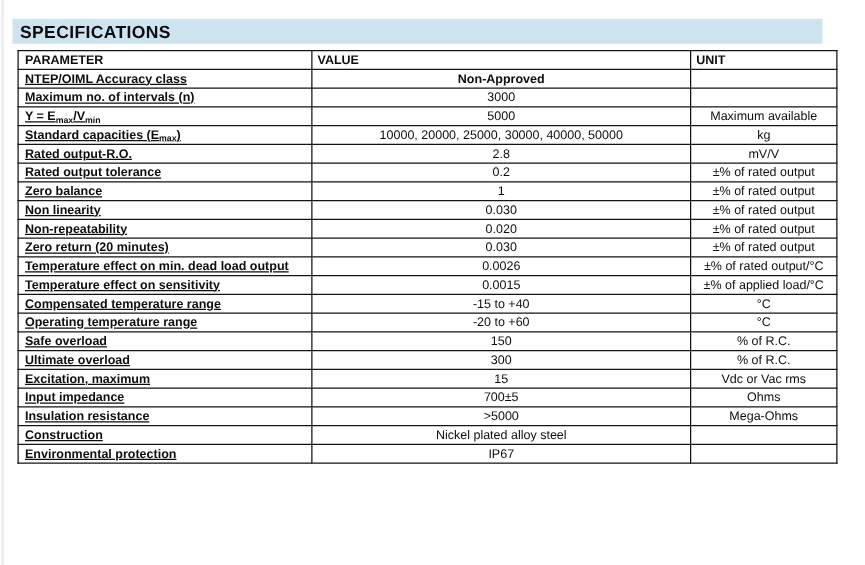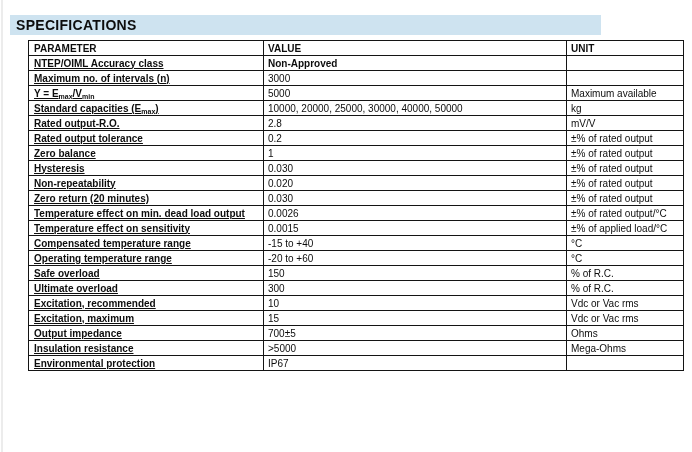--- a/index.html
+++ b/index.html
@@ -21,7 +21,7 @@
     background:#ececec;
   }
   .title-bar{
-    position:absolute;left:10px;top:15px;width:591px;height:20px;
+    position:absolute;left:10px;top:15px;width:648px;height:20px;
     background:var(--header-bg);
     display:flex;align-items:center;
   }

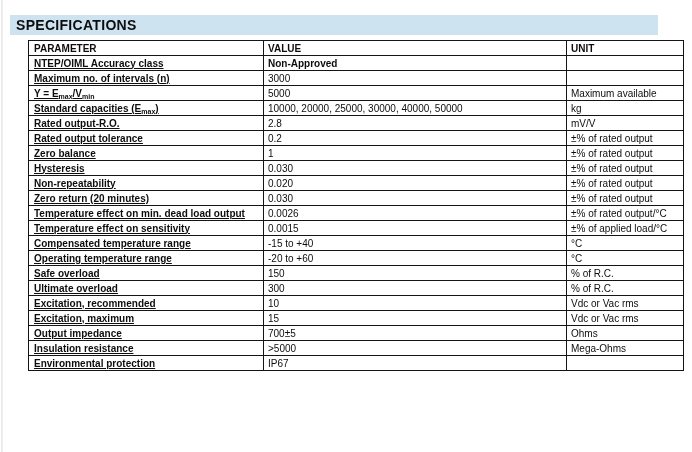--- a/index.html
+++ b/index.html
@@ -30,7 +30,7 @@
     padding-left:6px;color:var(--text);
   }
   table.spec-table{
-    position:absolute;left:28px;top:40px;width:655px;
+    position:absolute;left:14px;top:40px;width:655px;
     border-collapse:collapse;table-layout:fixed;
   }
   col.c1{width:235px;}

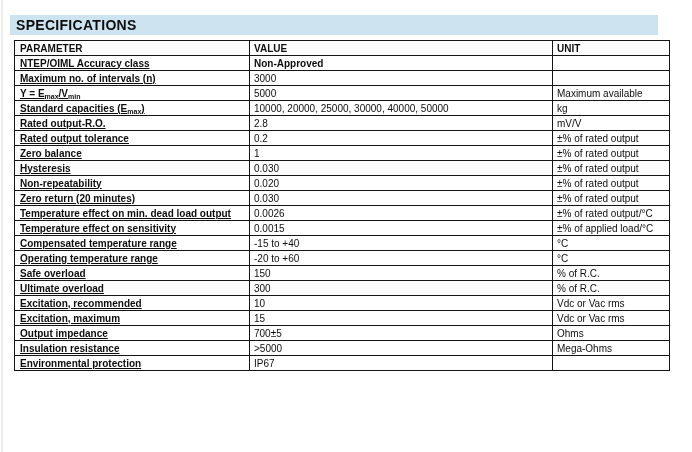--- a/index.html
+++ b/index.html
@@ -48,7 +48,7 @@
   th{font-weight:bold;text-align:left;}
   th.left{text-align:left;padding-left:5px;}
   td.param{font-weight:bold;text-align:left;padding-left:5px;text-decoration:underline;}
-  td.value,td.unit{font-weight:normal;}
+  td.value,td.unit{text-align:center;font-weight:normal;}
   td.bold{font-weight:bold;}
   sub{font-size:7px;line-height:0;vertical-align:-2px;}
 </style>

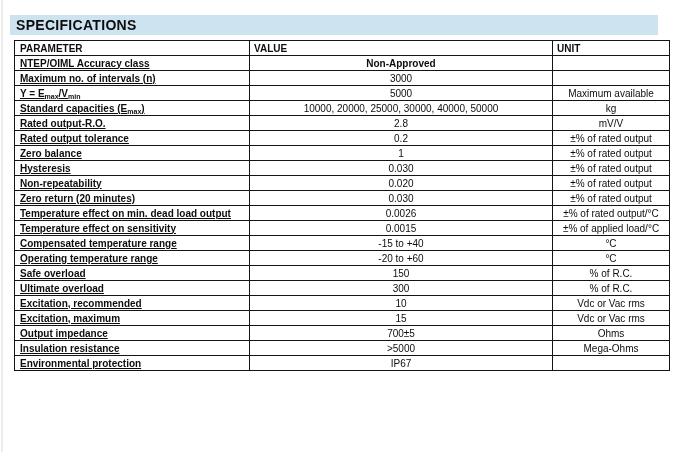--- a/index.html
+++ b/index.html
@@ -111,6 +111,11 @@
         <td class="unit">±% of rated output</td>
       </tr>
       <tr>
+        <td class="param">Non linearity</td>
+        <td class="value">0.030</td>
+        <td class="unit">±% of rated output</td>
+      </tr>
+      <tr>
         <td class="param">Hysteresis</td>
         <td class="value">0.030</td>
         <td class="unit">±% of rated output</td>

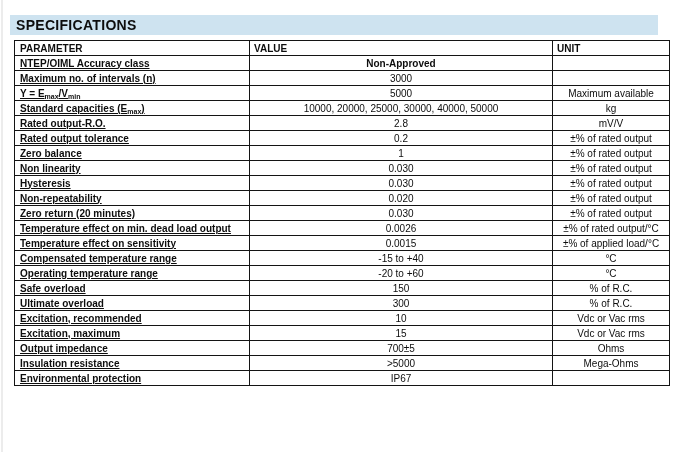--- a/index.html
+++ b/index.html
@@ -116,11 +116,6 @@
         <td class="unit">±% of rated output</td>
       </tr>
       <tr>
-        <td class="param">Hysteresis</td>
-        <td class="value">0.030</td>
-        <td class="unit">±% of rated output</td>
-      </tr>
-      <tr>
         <td class="param">Non-repeatability</td>
         <td class="value">0.020</td>
         <td class="unit">±% of rated output</td>

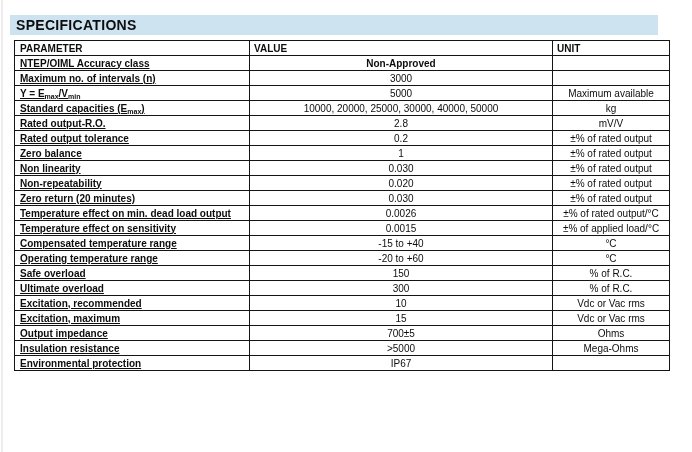--- a/index.html
+++ b/index.html
@@ -156,11 +156,6 @@
         <td class="unit">% of R.C.</td>
       </tr>
       <tr>
-        <td class="param">Excitation, recommended</td>
-        <td class="value">10</td>
-        <td class="unit">Vdc or Vac rms</td>
-      </tr>
-      <tr>
         <td class="param">Excitation, maximum</td>
         <td class="value">15</td>
         <td class="unit">Vdc or Vac rms</td>

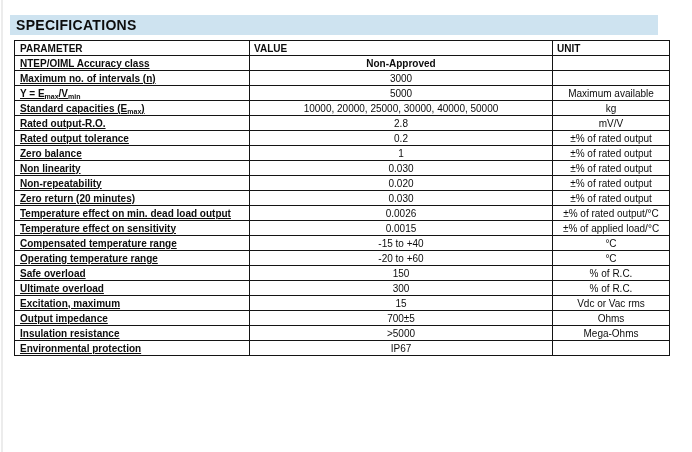--- a/index.html
+++ b/index.html
@@ -161,7 +161,7 @@
         <td class="unit">Vdc or Vac rms</td>
       </tr>
       <tr>
-        <td class="param">Output impedance</td>
+        <td class="param">Input impedance</td>
         <td class="value">700±5</td>
         <td class="unit">Ohms</td>
       </tr>

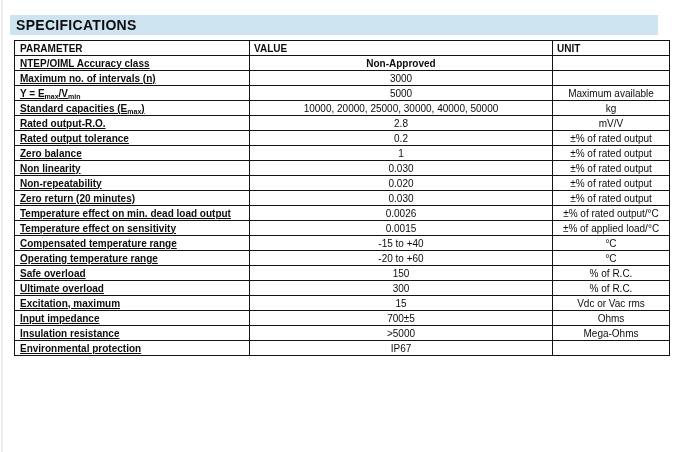--- a/index.html
+++ b/index.html
@@ -171,6 +171,11 @@
         <td class="unit">Mega-Ohms</td>
       </tr>
       <tr>
+        <td class="param">Construction</td>
+        <td class="value">Nickel plated alloy steel</td>
+        <td class="unit"></td>
+      </tr>
+      <tr>
         <td class="param">Environmental protection</td>
         <td class="value">IP67</td>
         <td class="unit"></td>

